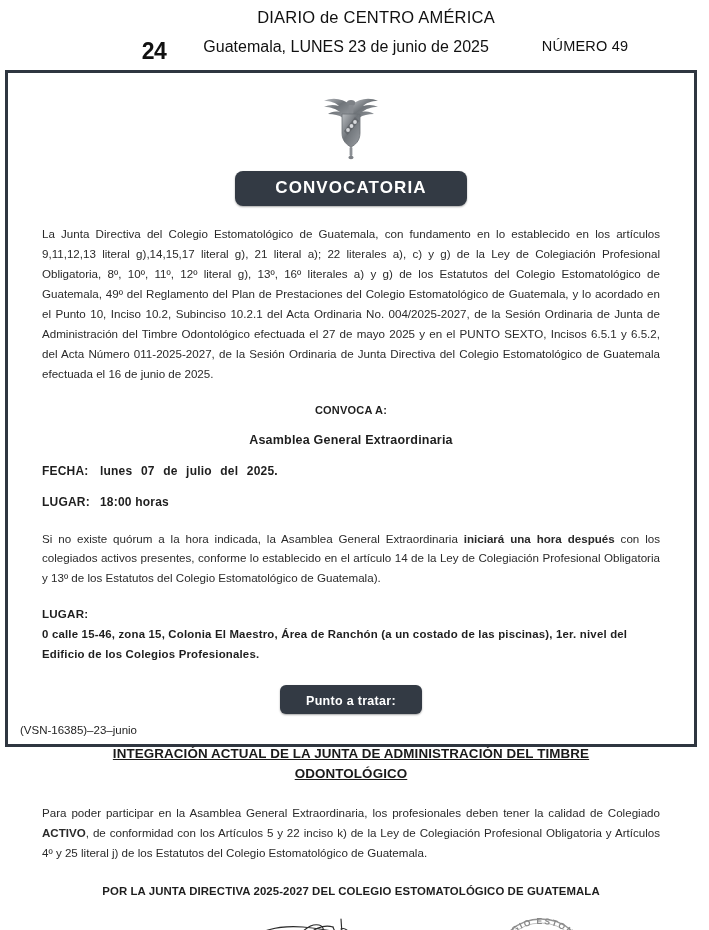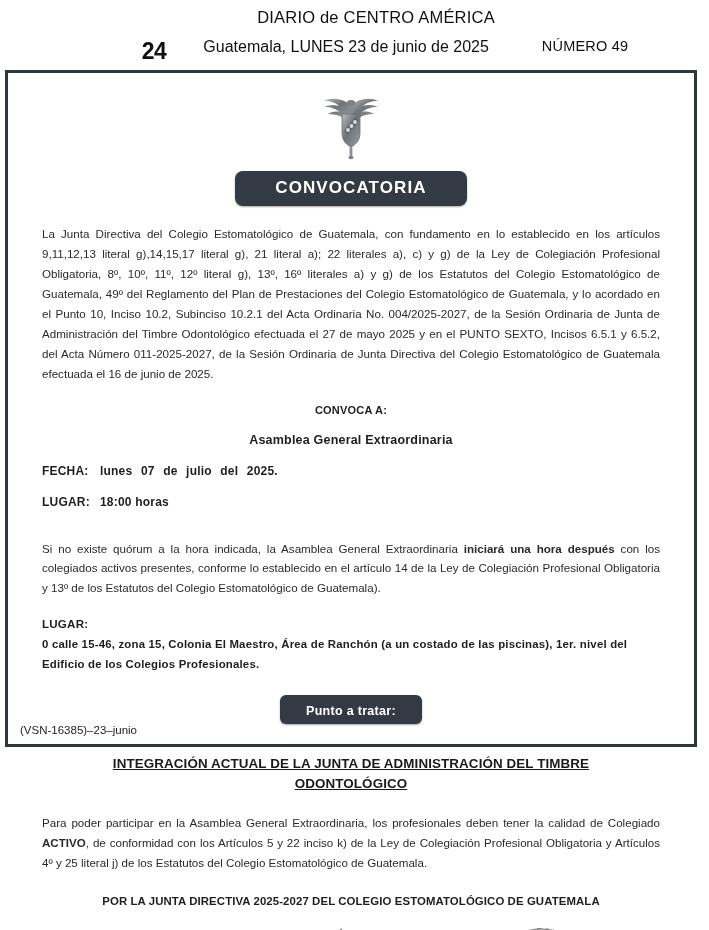--- a/index.html
+++ b/index.html
@@ -120,7 +120,7 @@
     color: #2a2a2a;
     margin-top: 18px;
   }
-  .body-text.tight { margin-top: 30px; }
+  .body-text.tight { margin-top: 20px; }
 
   .center-head {
     text-align: center;

